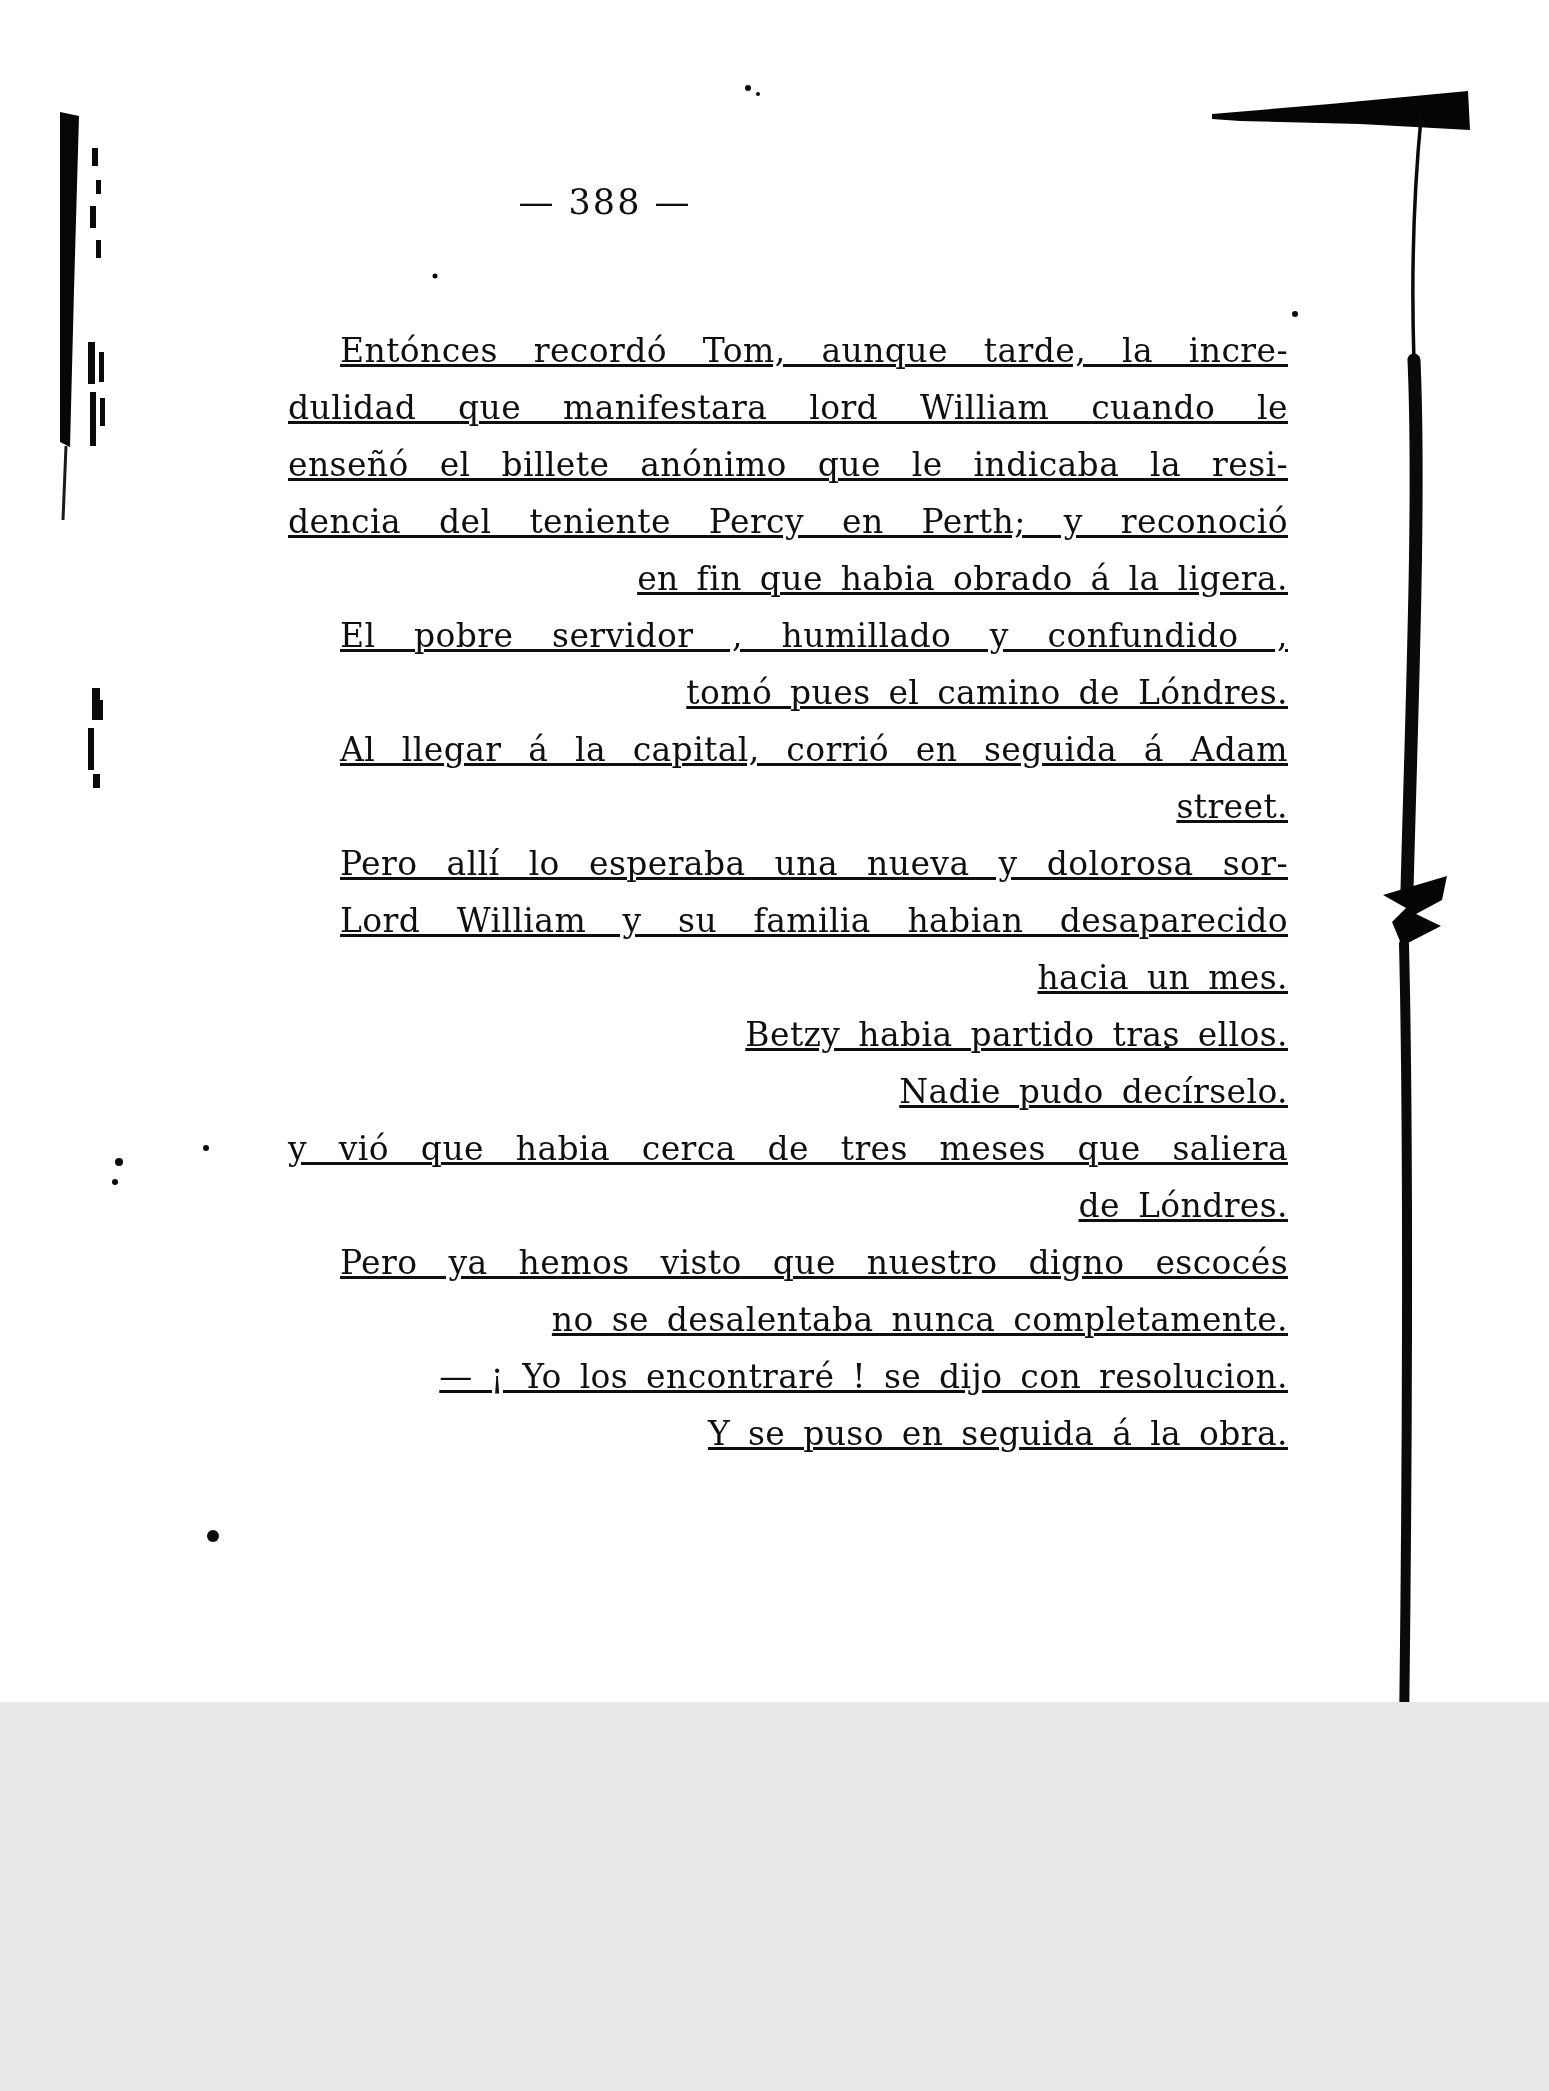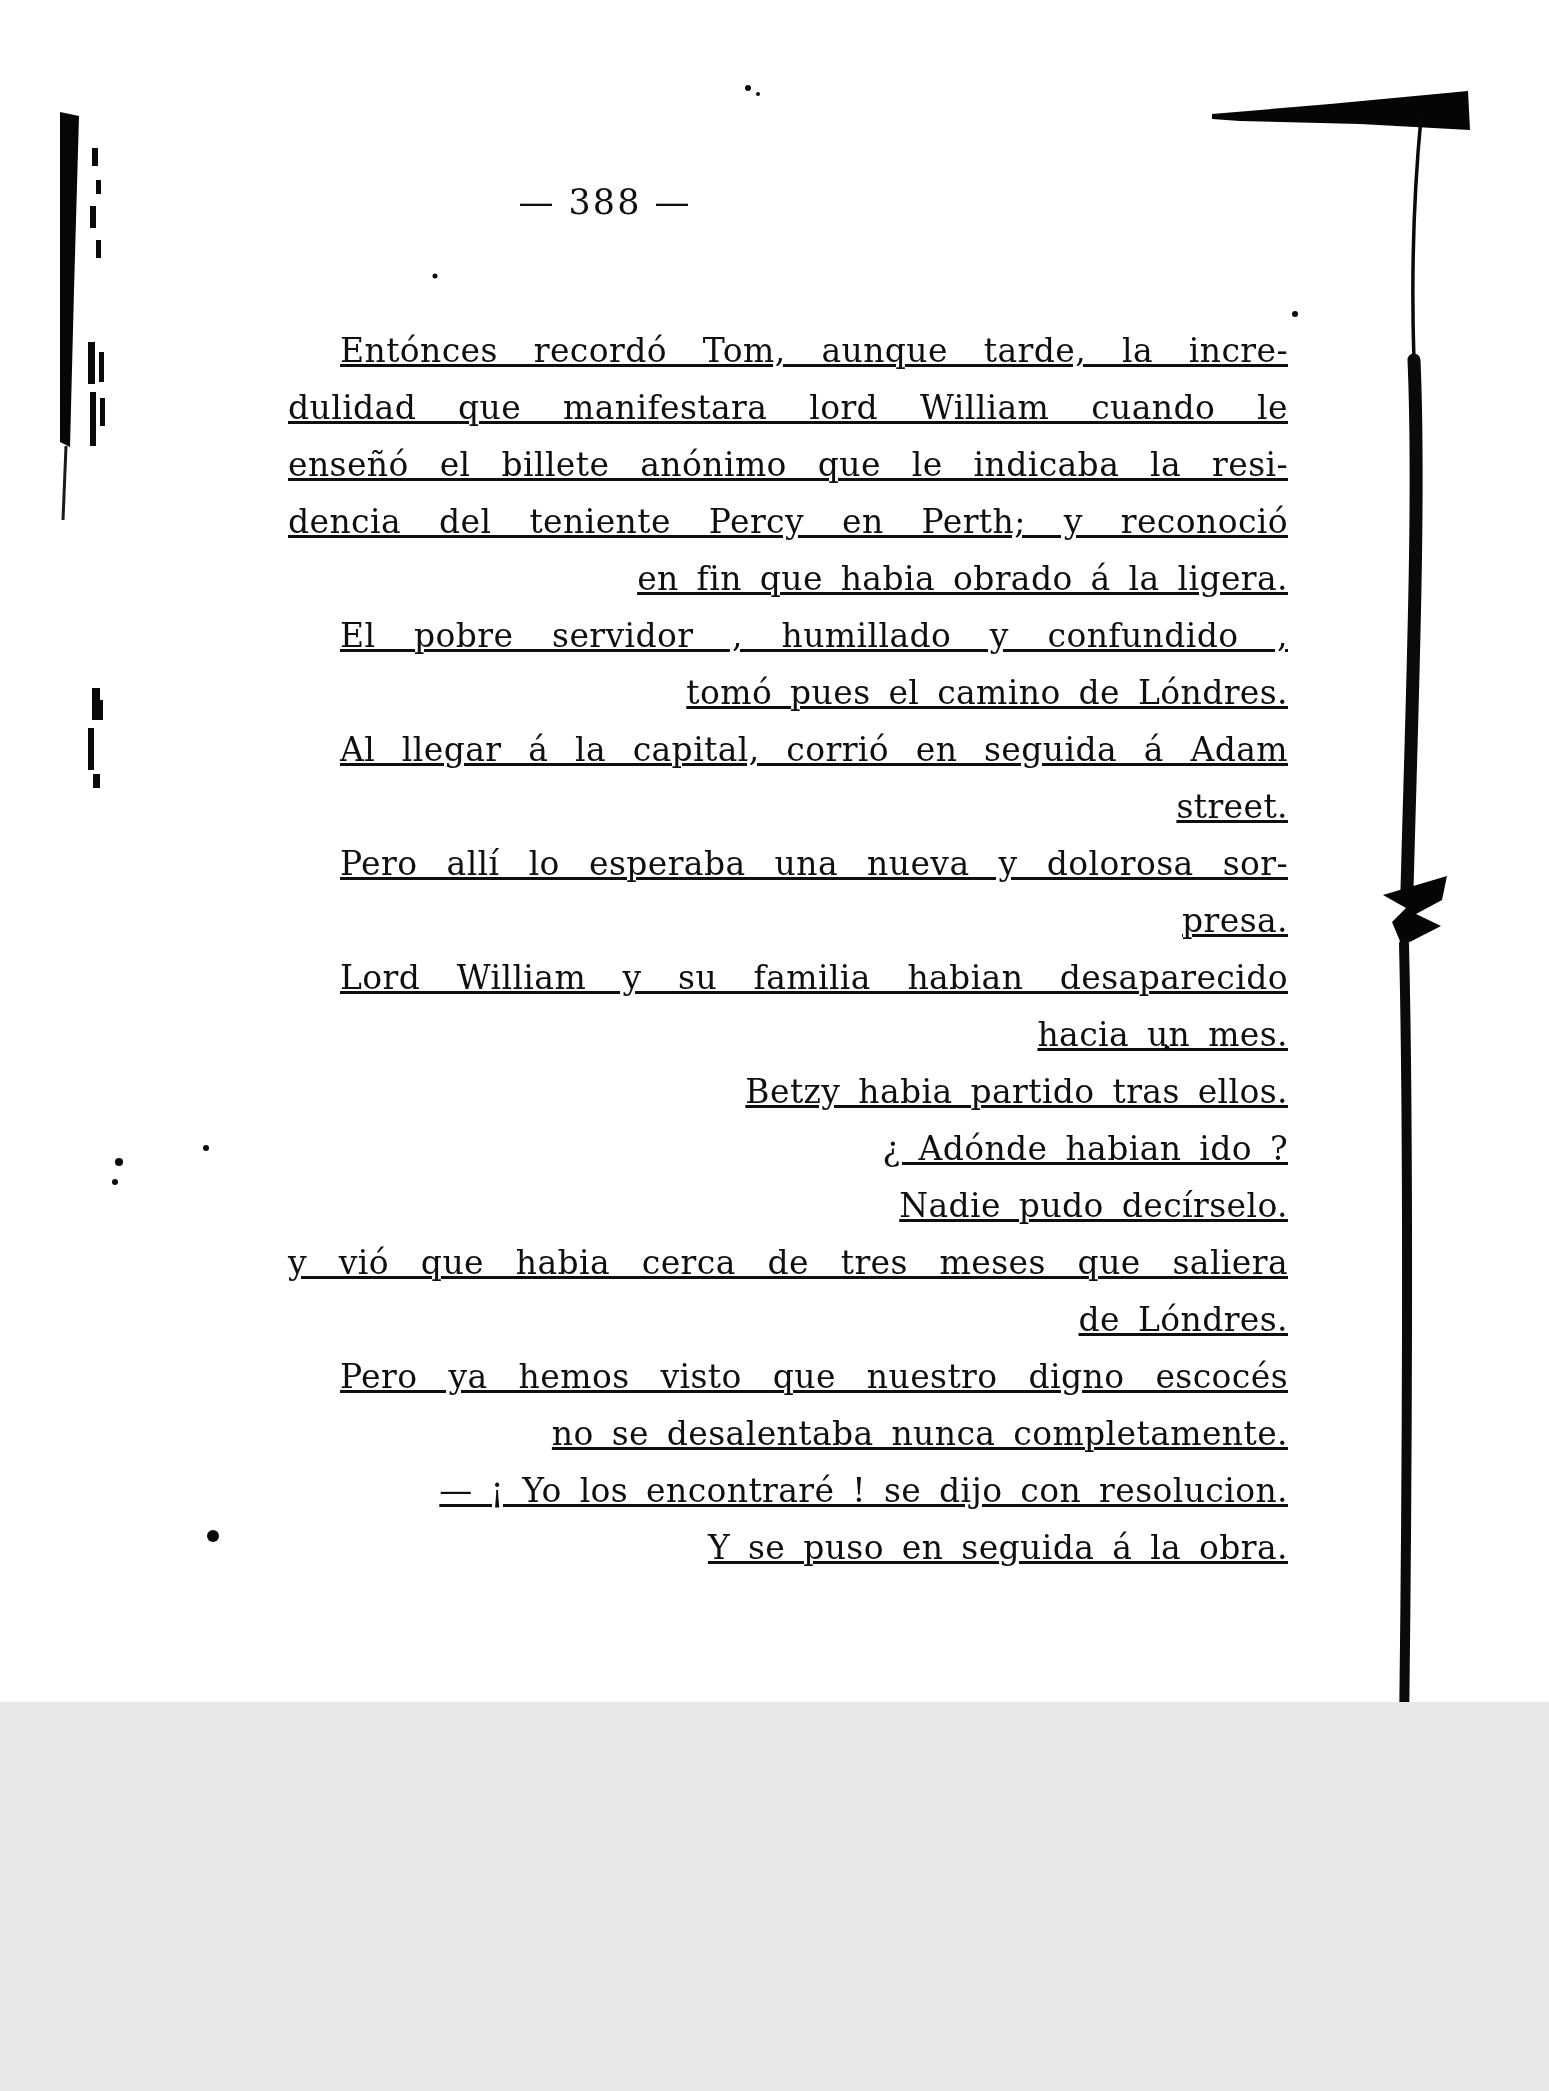--- a/index.html
+++ b/index.html
@@ -73,7 +73,6 @@
       <div class="line first just">Al llegar á la capital, corrió en seguida á Adam</div>
       <div class="line">street.</div>
       <div class="line first just">Pero allí lo esperaba una nueva y dolorosa sor-</div>
-      <div class="line">presa.</div>
       <div class="line first just">Lord William y su familia habian desaparecido</div>
       <div class="line">hacia un mes.</div>
       <div class="line first">Betzy habia partido tras ellos.</div>

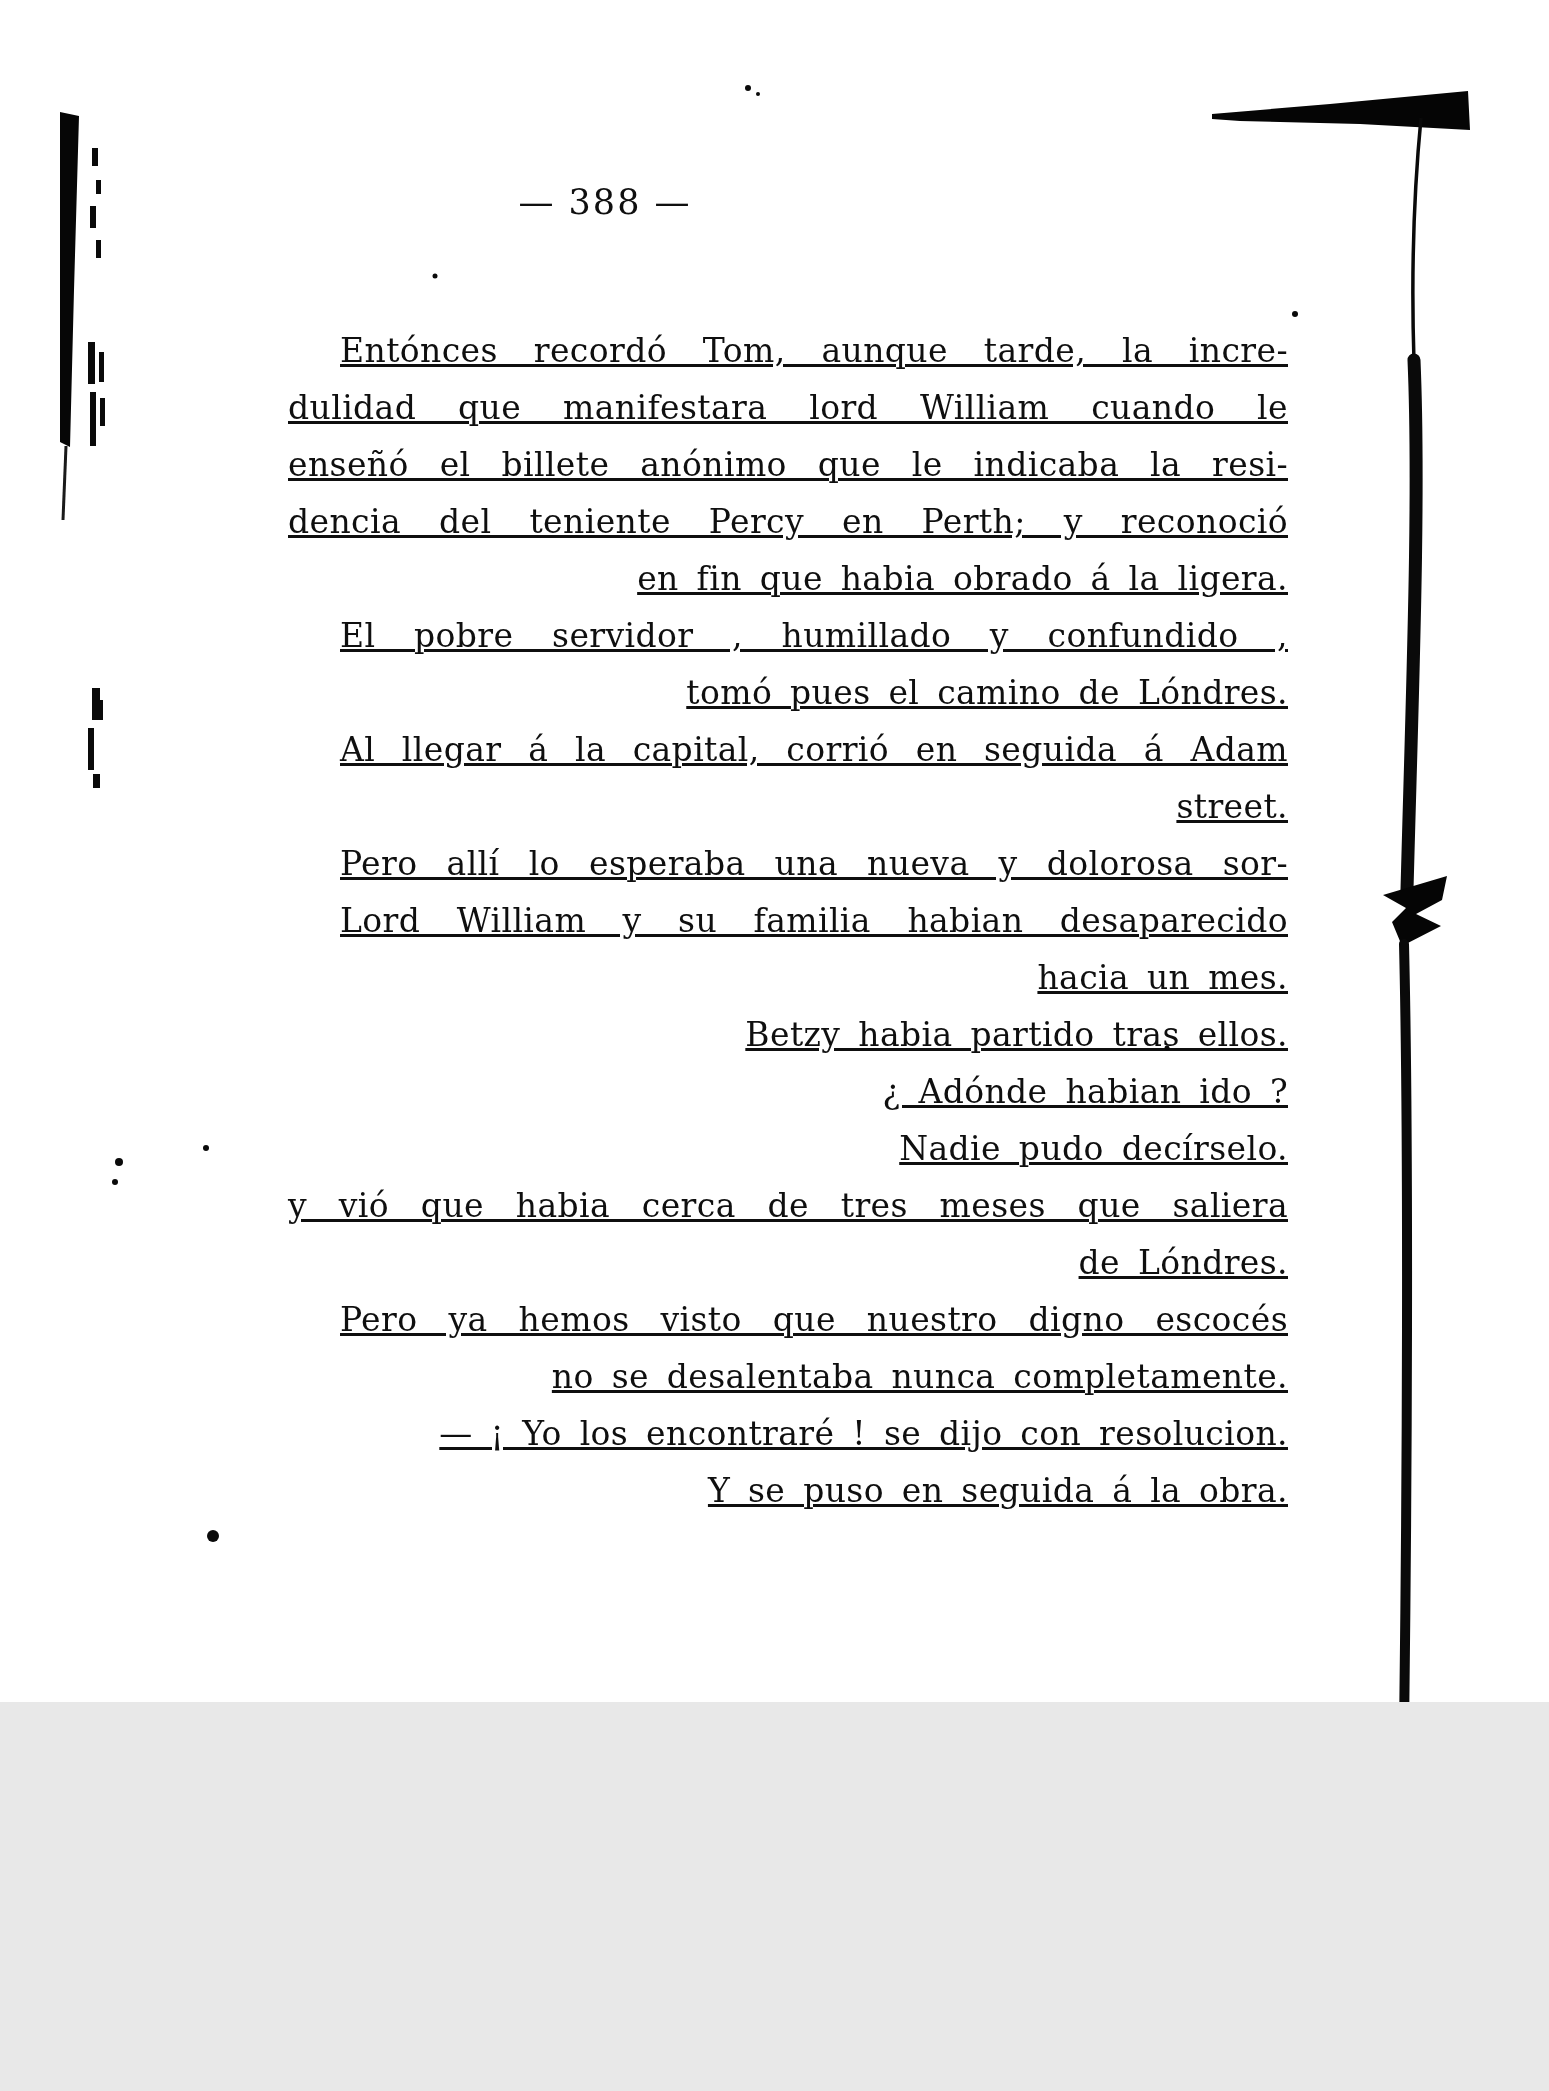--- a/index.html
+++ b/index.html
@@ -76,7 +76,6 @@
       <div class="line first just">Lord William y su familia habian desaparecido</div>
       <div class="line">hacia un mes.</div>
       <div class="line first">Betzy habia partido tras ellos.</div>
-      <div class="line first">¿ Adónde habian ido ?</div>
       <div class="line first">Nadie pudo decírselo.</div>
       <div class="line just">y vió que habia cerca de tres meses que saliera</div>
       <div class="line">de Lóndres.</div>

